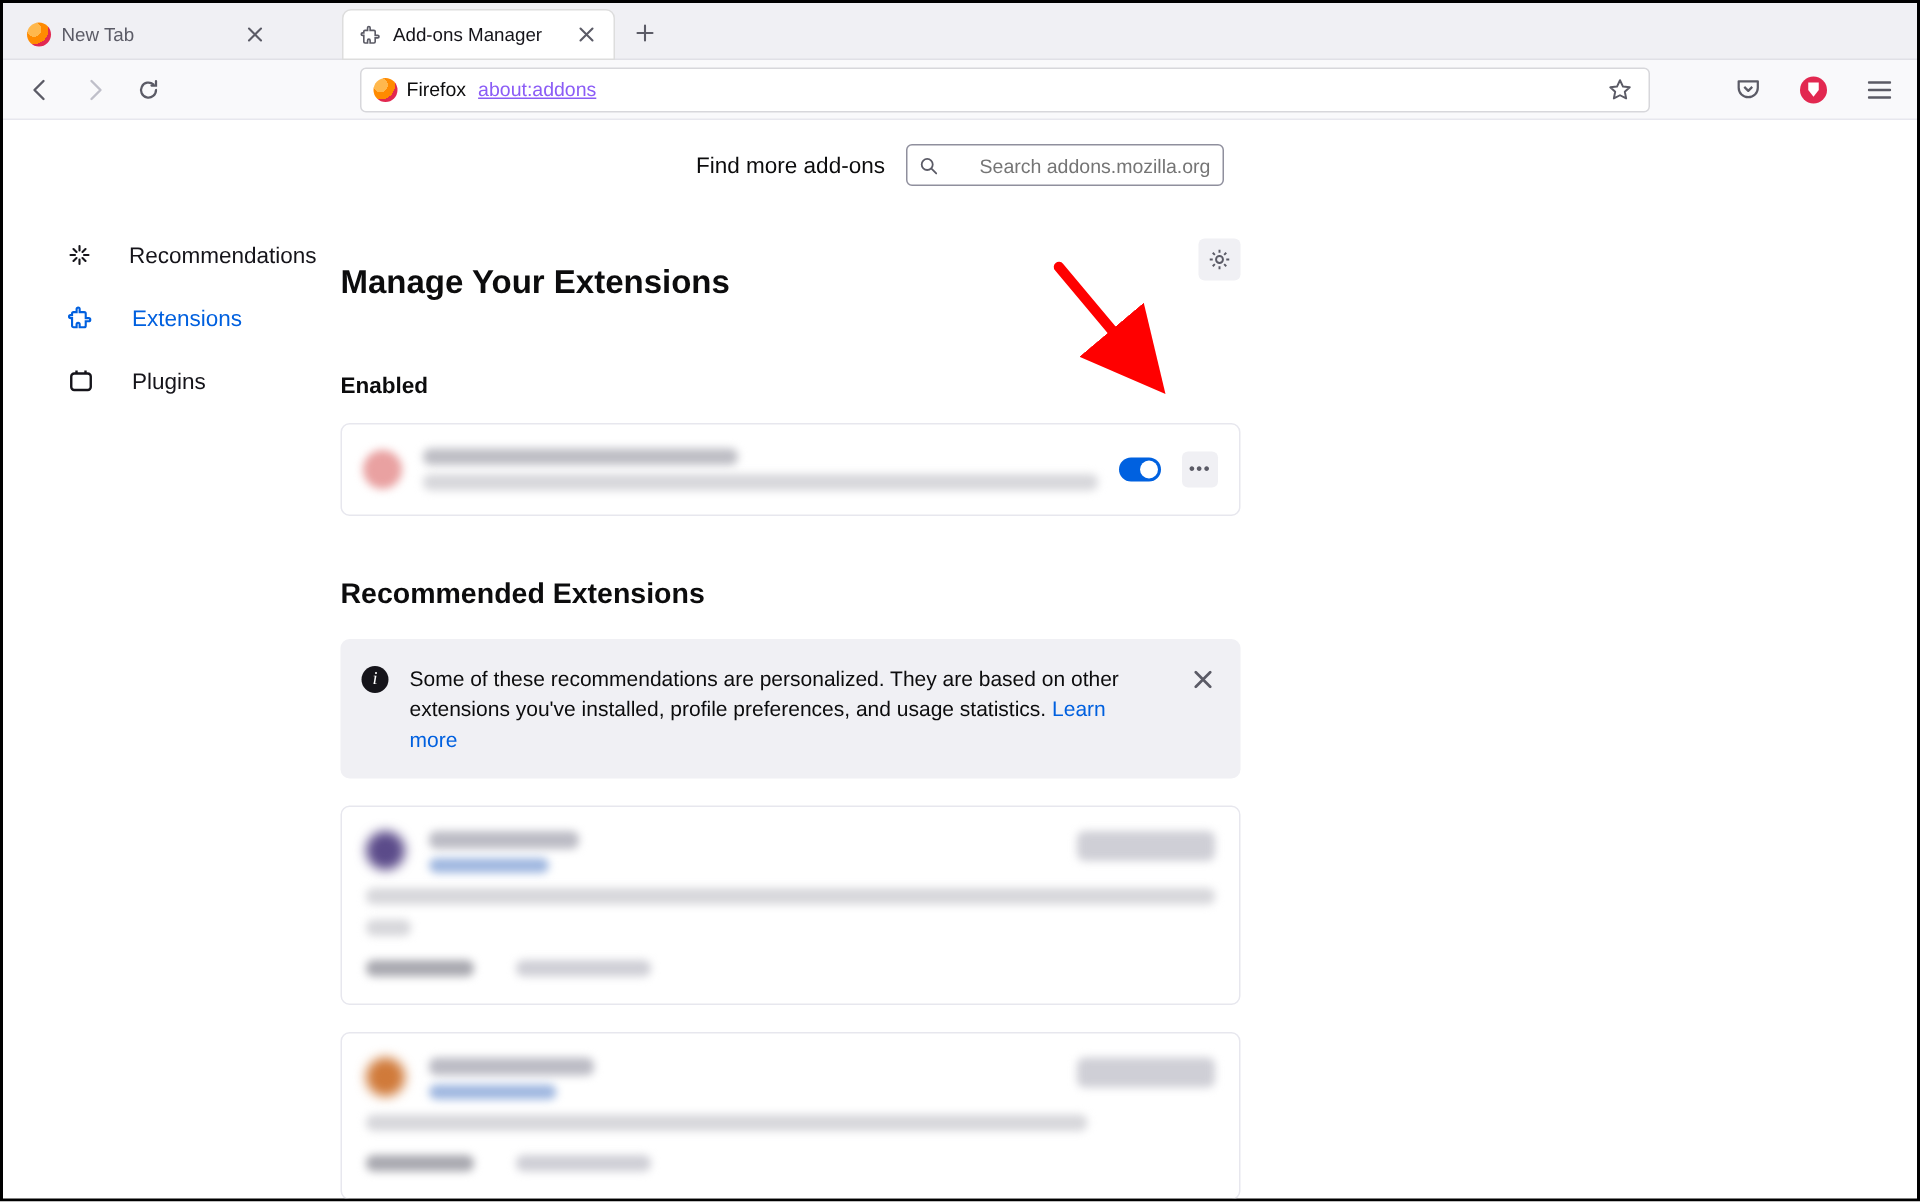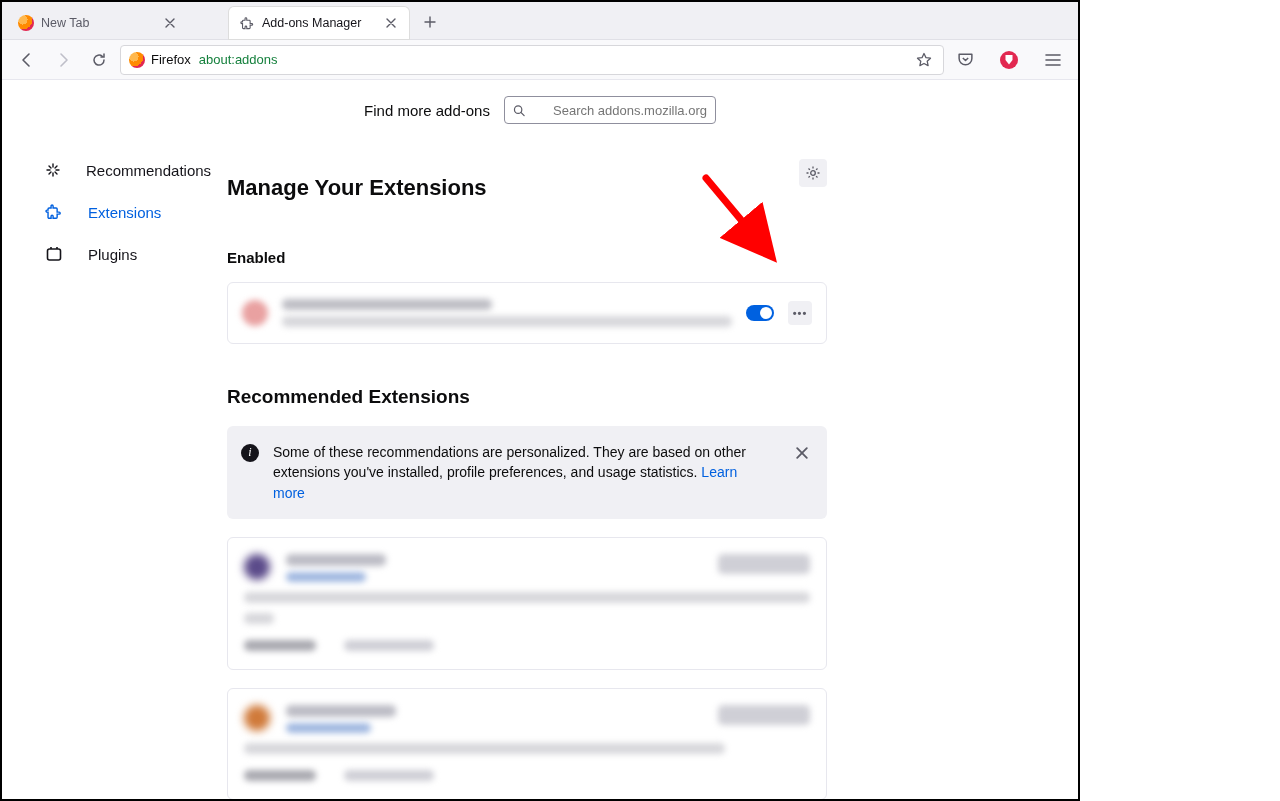--- a/index.html
+++ b/index.html
@@ -4,7 +4,7 @@
 <style>
   * { box-sizing: border-box; margin: 0; padding: 0; }
   html, body { width: 1280px; height: 801px; font-family: -apple-system, "Segoe UI", Arial, sans-serif; font-size: 13px; color: #0c0c0d; background:#fff; }
-  .frame { width:1080px; height:801px; border:2px solid #000; position:relative; overflow:hidden; background:#fff; }
+  .frame { width:1280px; height:801px; border:2px solid #000; position:relative; overflow:hidden; background:#fff; }
 
   
   .tabstrip { height:38px; background:#f0f0f4; display:flex; align-items:flex-end; padding:0 6px; gap:0; border-bottom:1px solid #e0e0e6;}

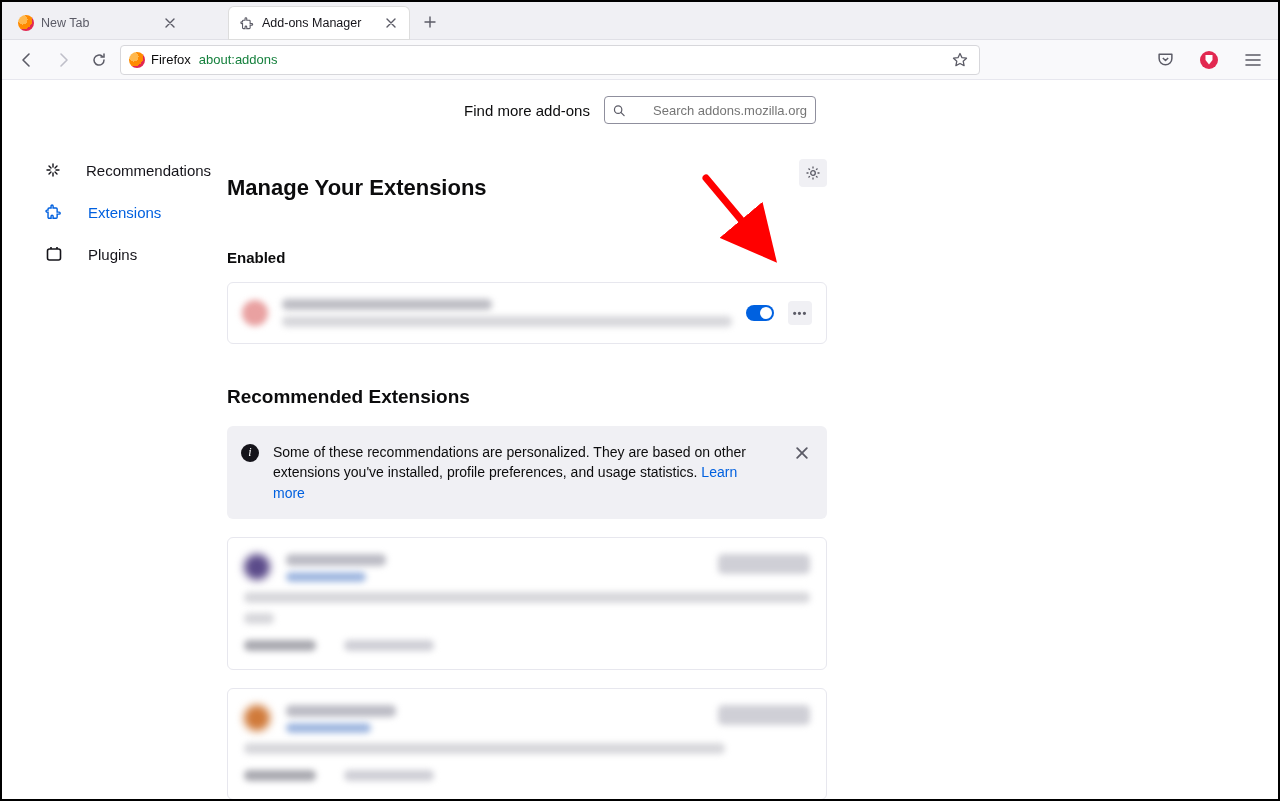--- a/index.html
+++ b/index.html
@@ -19,7 +19,7 @@
   .toolbar { height:40px; background:#f9f9fb; display:flex; align-items:center; padding:0 10px; gap:6px; border-bottom:1px solid #e7e7ee;}
   .tbtn { width:30px; height:30px; display:flex; align-items:center; justify-content:center; color:#5b5b66; border-radius:4px;}
   .tbtn.disabled { color:#bfbfc9; }
-  .urlbar { flex:1; max-width:860px; height:30px; background:#fff; border:1px solid #d7d7db; border-radius:4px; display:flex; align-items:center; padding:0 8px; gap:8px;}
+  .urlbar { flex:1; max-width:860px; margin-left:120px; height:30px; background:#fff; border:1px solid #d7d7db; border-radius:4px; display:flex; align-items:center; padding:0 8px; gap:8px;}
   .urlbar .identity { display:flex; align-items:center; gap:6px; font-size:13px; color:#0c0c0d;}
   .urlbar .path { color:#15803d; }
   .urlbar .spacer { flex:1; }

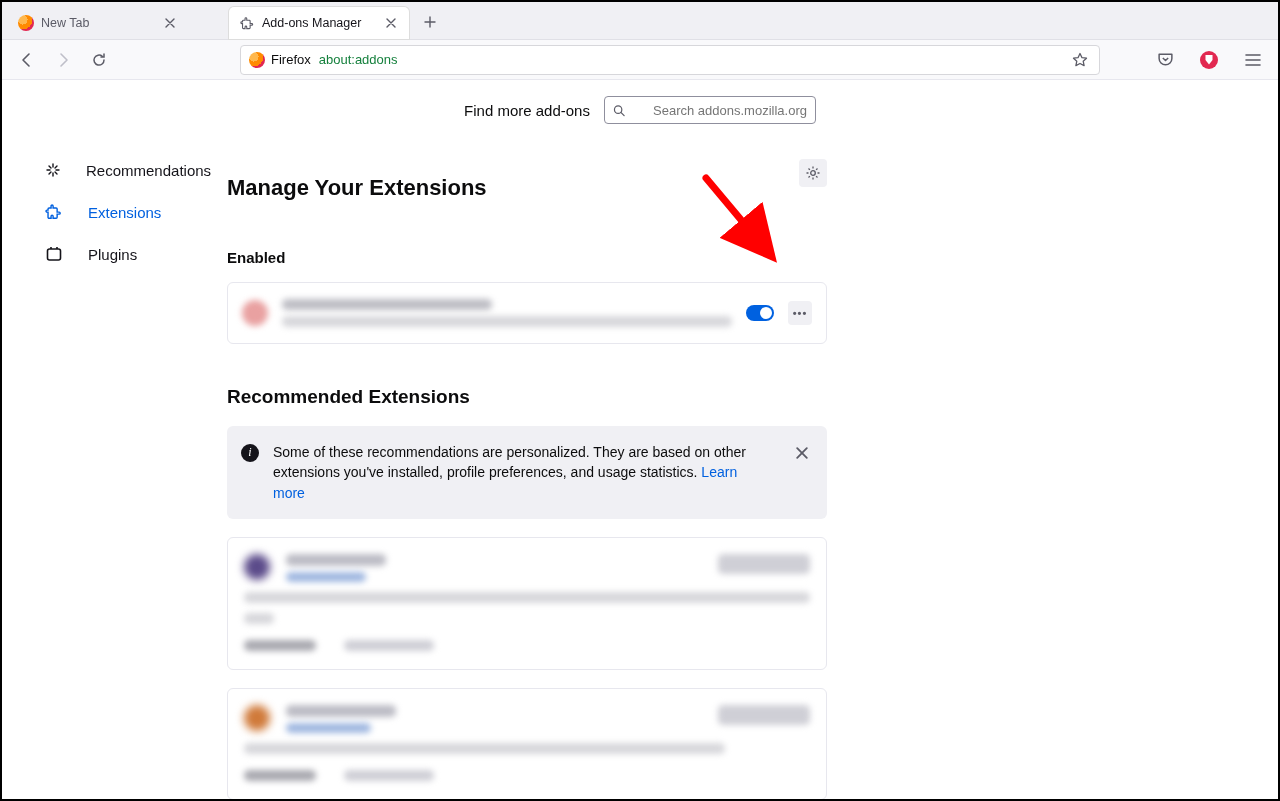--- a/index.html
+++ b/index.html
@@ -21,7 +21,7 @@
   .tbtn.disabled { color:#bfbfc9; }
   .urlbar { flex:1; max-width:860px; margin-left:120px; height:30px; background:#fff; border:1px solid #d7d7db; border-radius:4px; display:flex; align-items:center; padding:0 8px; gap:8px;}
   .urlbar .identity { display:flex; align-items:center; gap:6px; font-size:13px; color:#0c0c0d;}
-  .urlbar .path { color:#15803d; }
+  .urlbar .path { color:#8b5cf6;text-decoration:underline; }
   .urlbar .spacer { flex:1; }
   .right-icons { display:flex; align-items:center; gap:14px; margin-left:auto; }
   .ff-logo { width:16px; height:16px; border-radius:50%; background: radial-gradient(circle at 30% 30%, #ffb84d 0 30%, #ff8a00 30% 60%, #e22850 60% 100%); }

